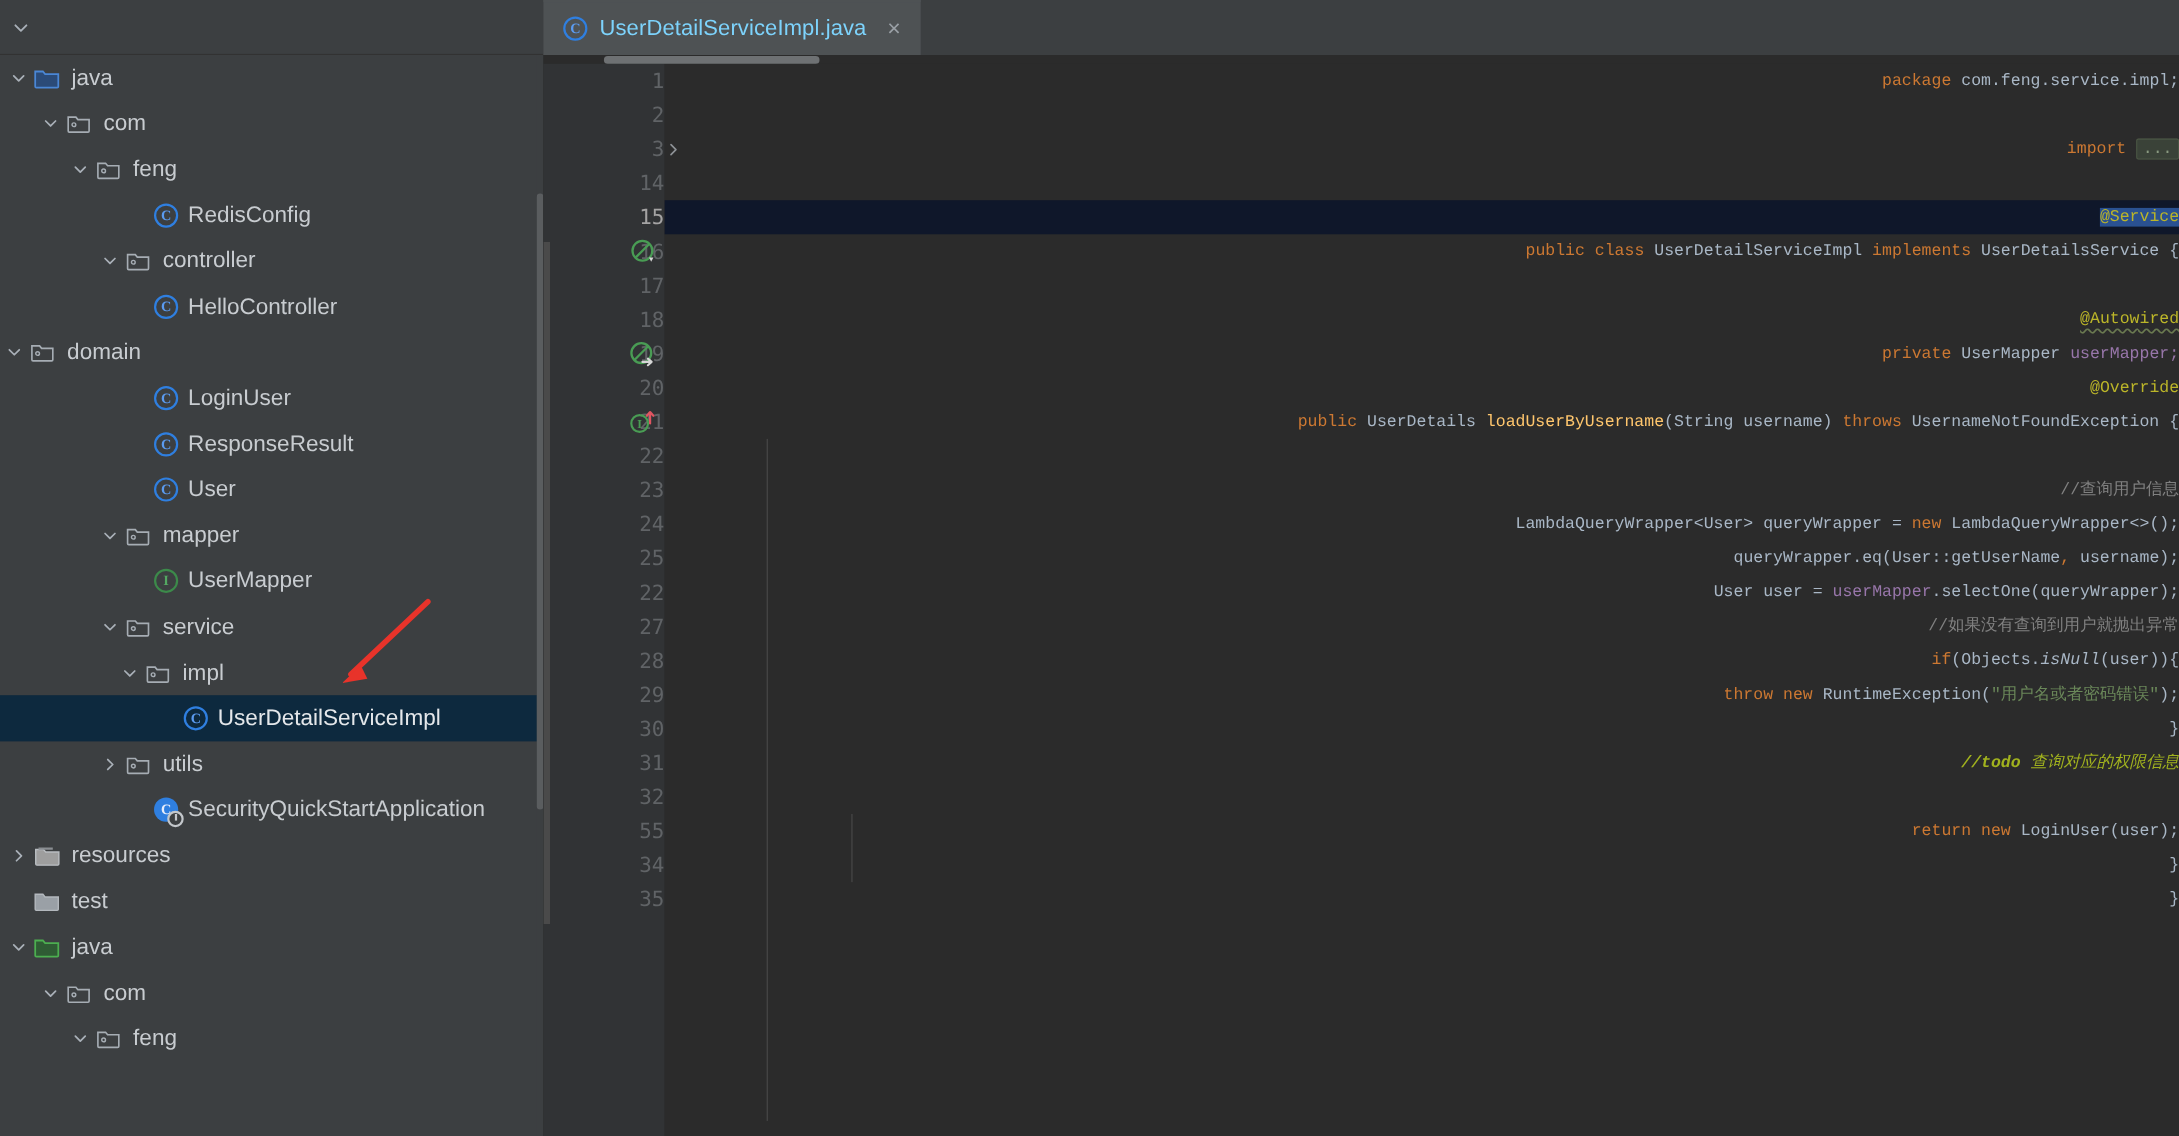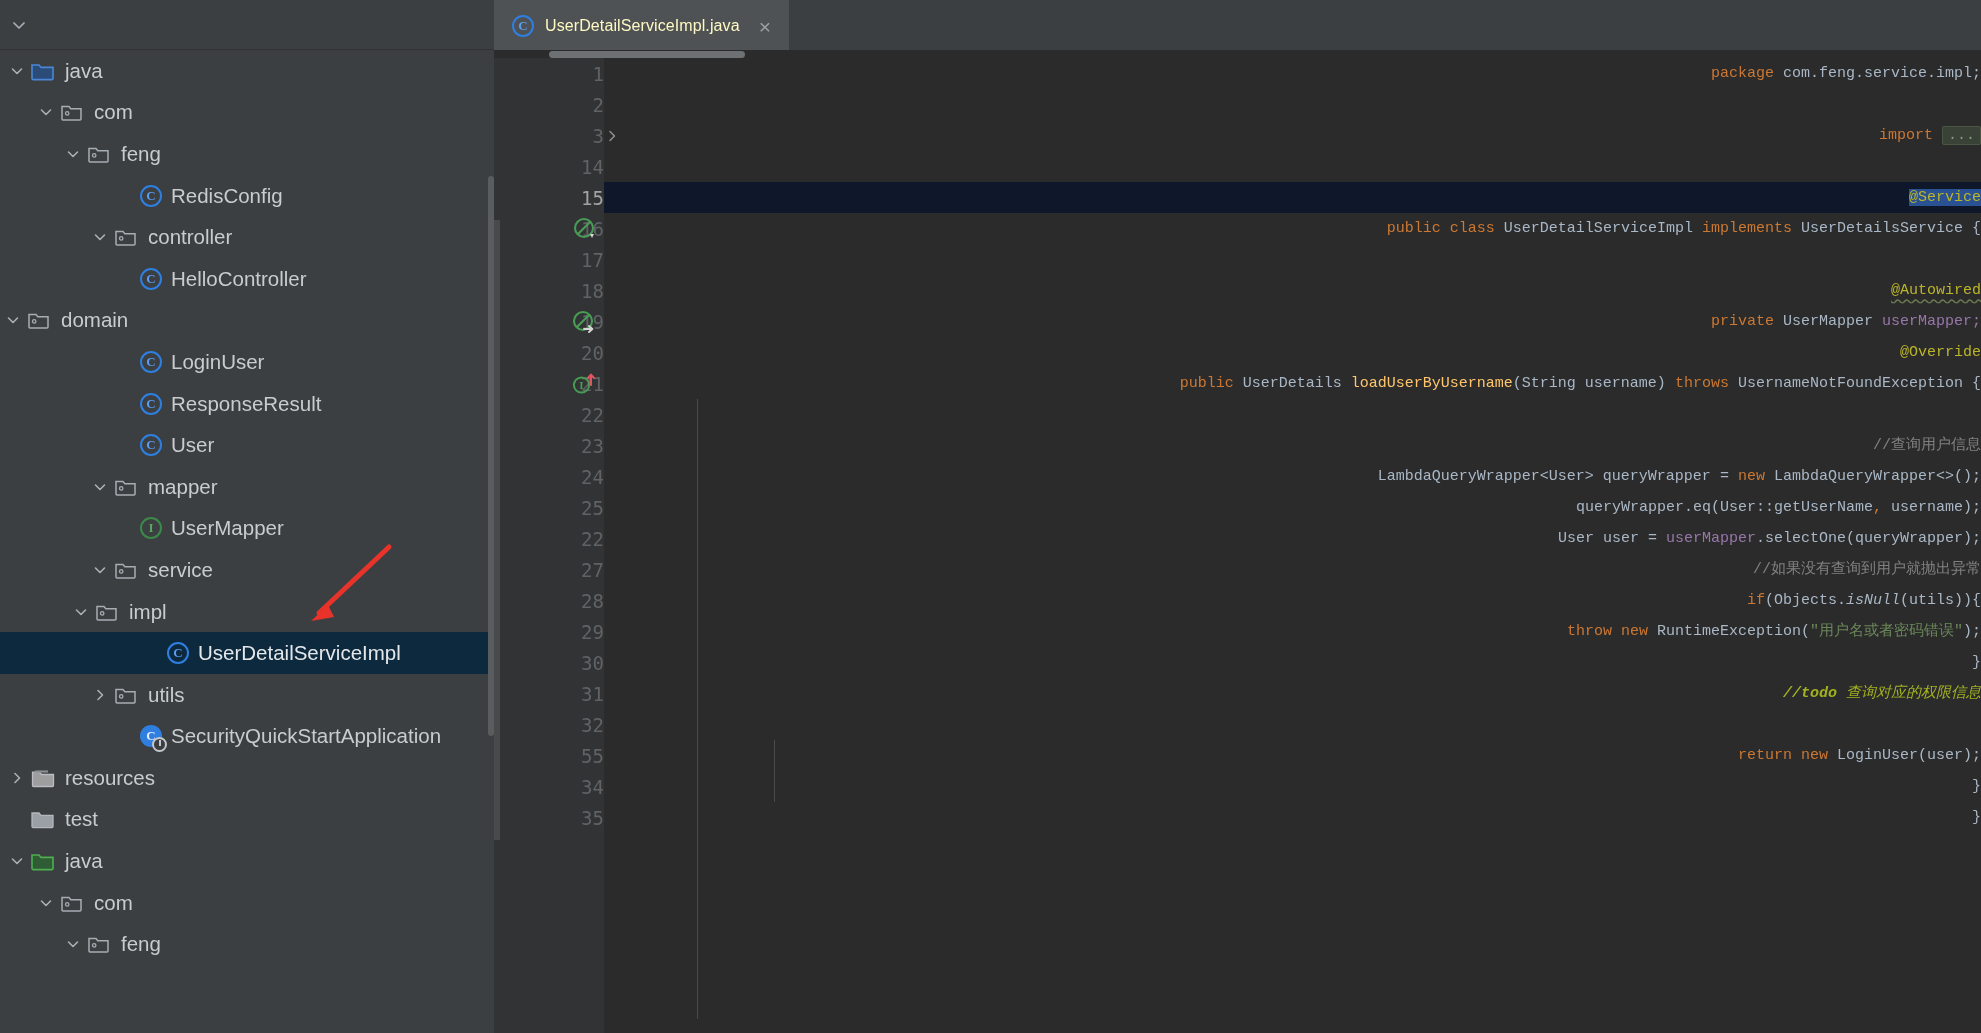--- a/index.html
+++ b/index.html
@@ -26,7 +26,7 @@
     border-top:2px solid #4e5254;
     color:#bbbbbb;font-size:20px;
   }
-  .tab .tab-label{font-size:16px;letter-spacing:.1px;color:#fef9c3;}
+  .tab .tab-label{font-size:20px;letter-spacing:.1px;color:#7dd3fc;}
   .tab .close-x{color:#9aa0a6;font-size:21px;line-height:1;margin-left:8px;}
 
   

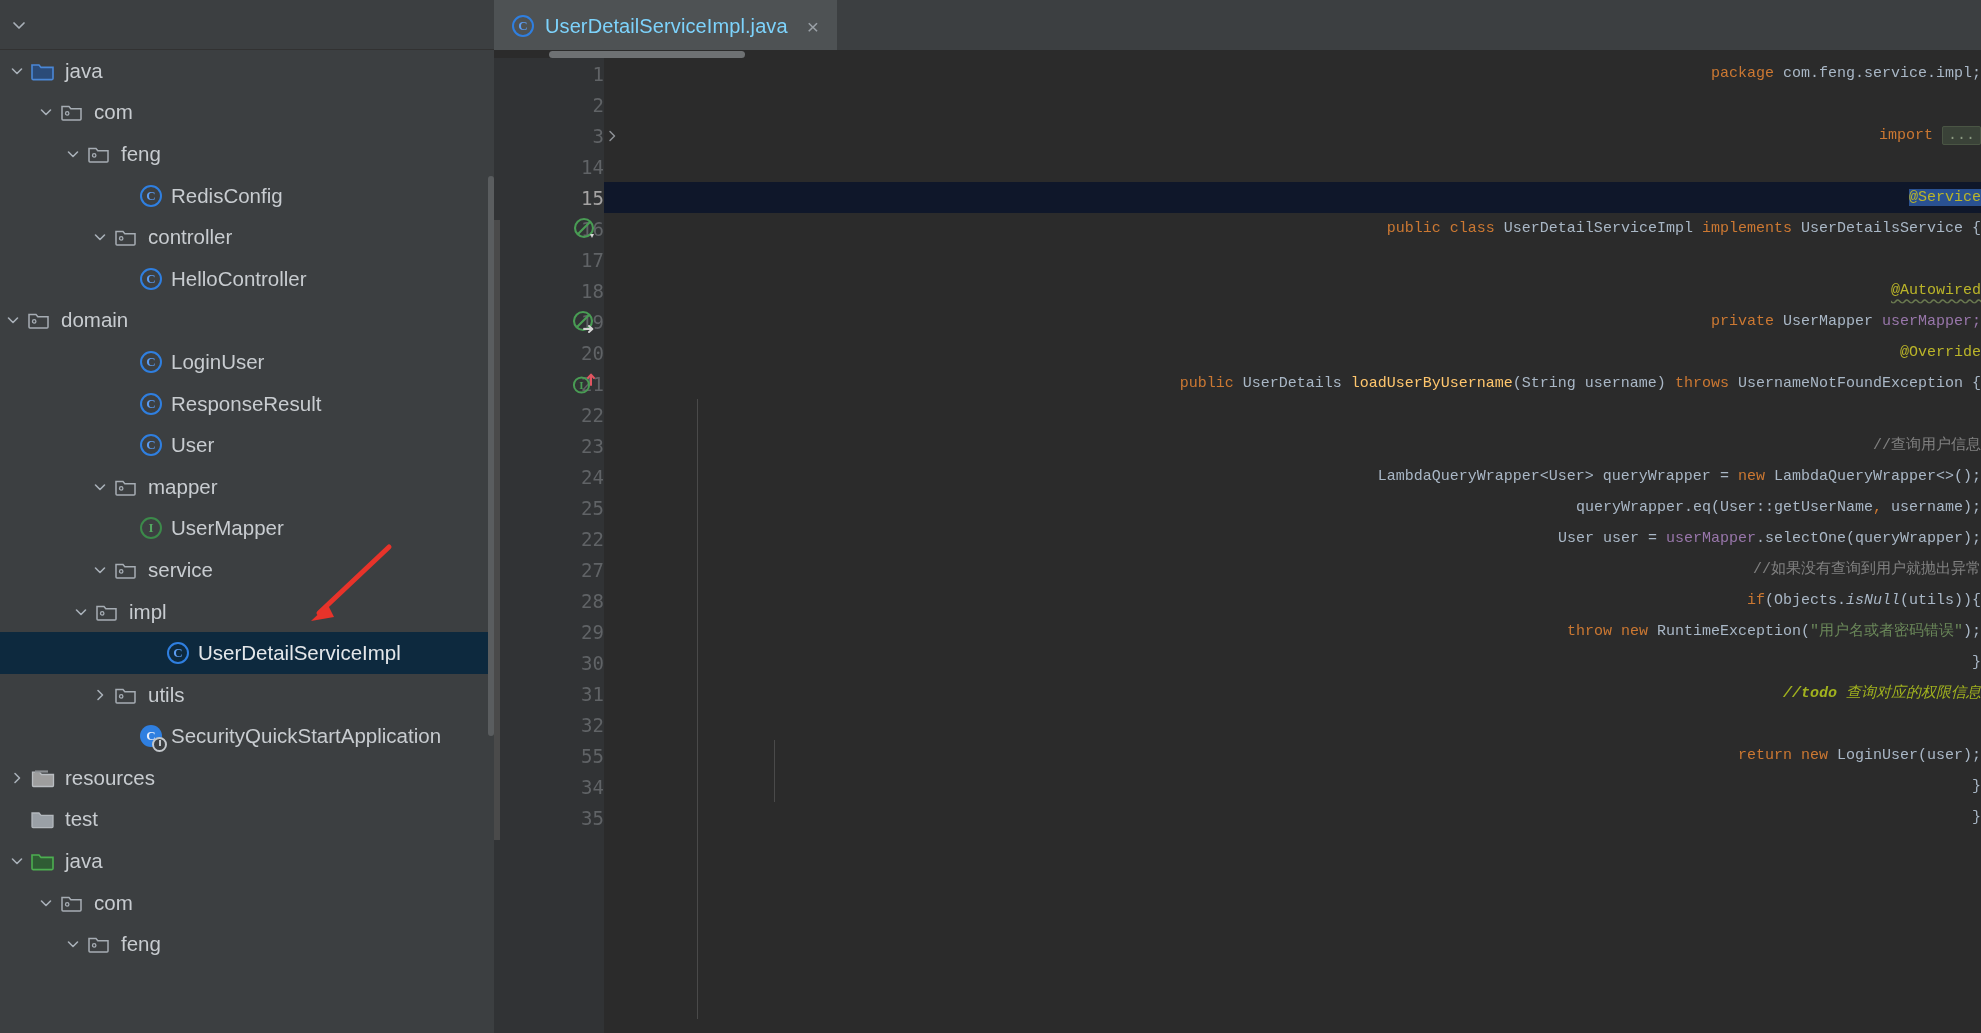--- a/index.html
+++ b/index.html
@@ -278,7 +278,7 @@
         <span class="label">service</span>
       </div>
 
-      <div class="node" style="padding-left:68px">
+      <div class="node" style="padding-left:105px">
         <span class="arrow">
             <svg width="18" height="18" viewBox="0 0 18 18">
               <path d="M4.5 7 L9 11.5 L13.5 7" stroke="#a9b0b8" stroke-width="1.6" fill="none" stroke-linecap="round" stroke-linejoin="round"></path>

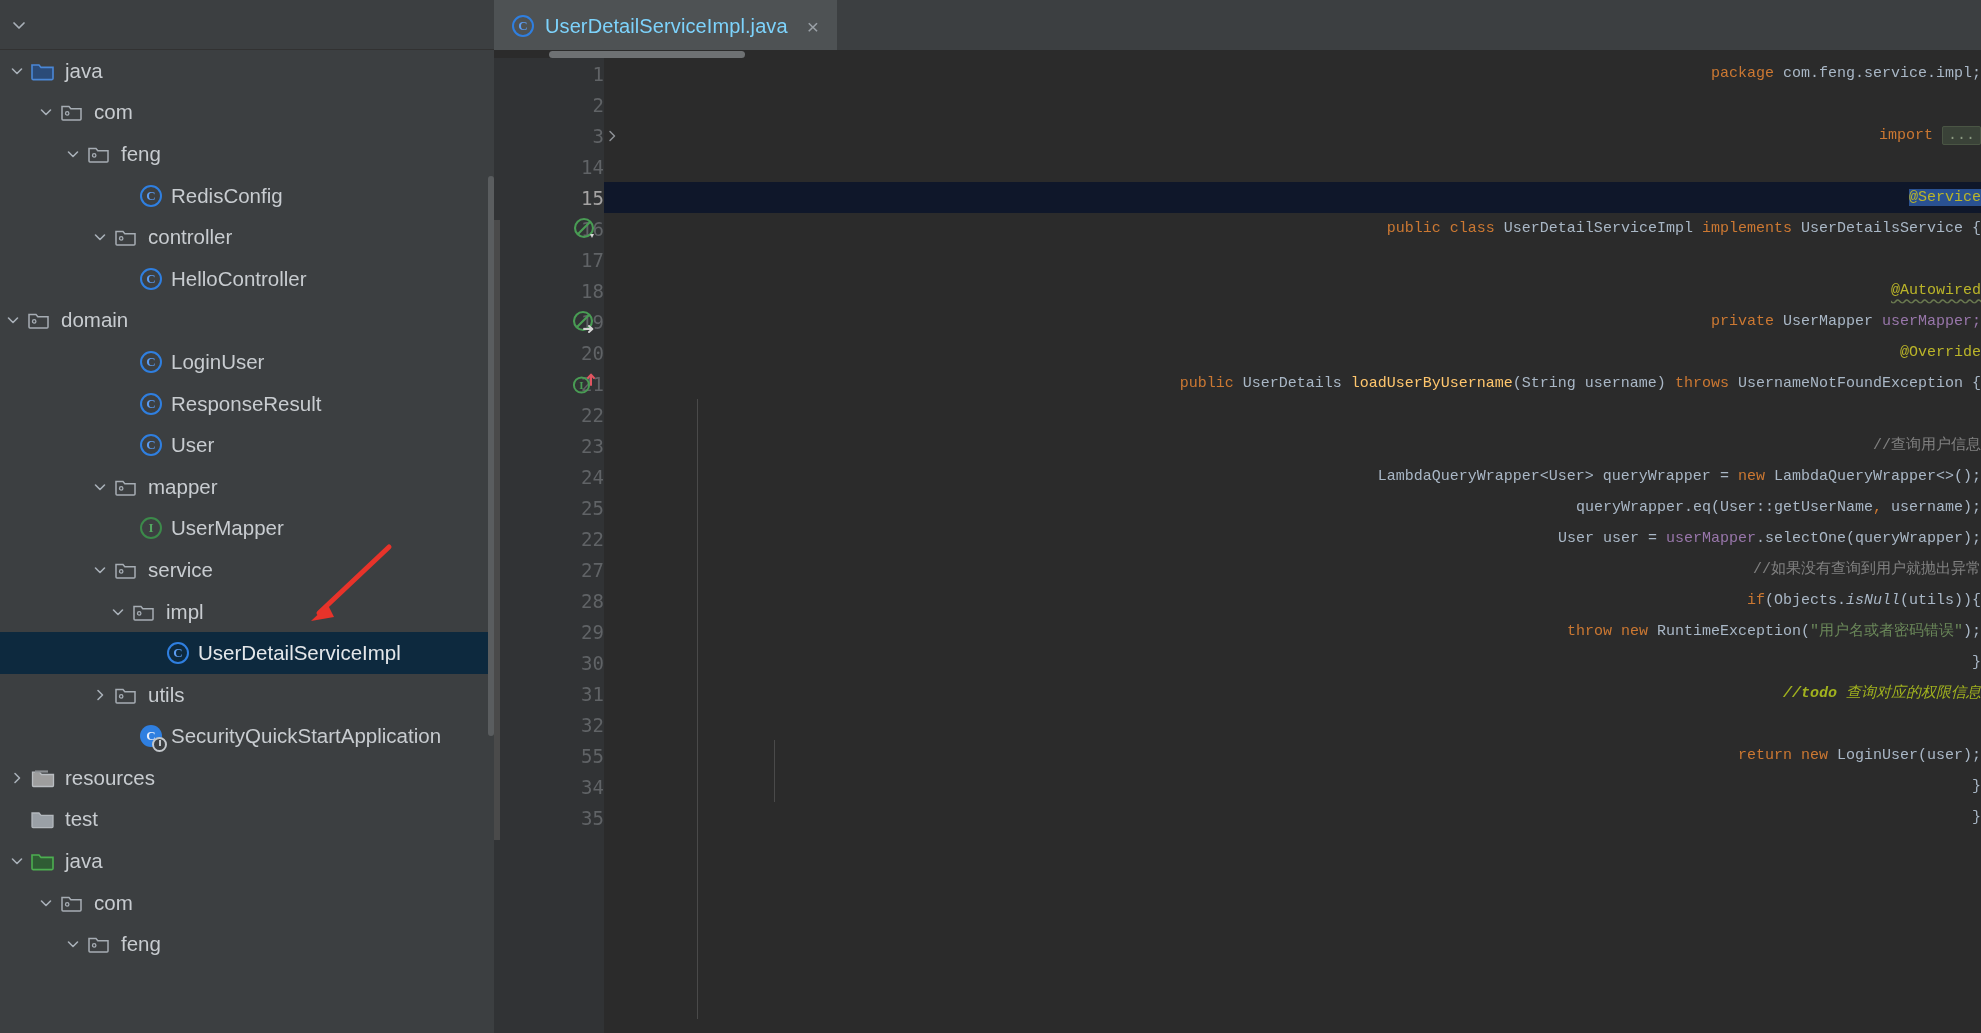--- a/index.html
+++ b/index.html
@@ -554,7 +554,7 @@
 
         <div class="line">        <span class="cmt">//如果没有查询到用户就抛出异常</span></div>
 
-        <div class="line">        <span class="kw">if</span><span class="txt">(Objects.</span><span class="txt ital">isNull</span><span class="txt">(utils)){</span></div>
+        <div class="line">        <span class="kw">if</span><span class="txt">(Objects.</span><span class="txt ital">isNull</span><span class="txt">(user)){</span></div>
 
         <div class="line">            <span class="kw">throw</span> <span class="kw">new</span> <span class="txt">RuntimeException(</span><span class="str">"用户名或者密码错误"</span><span class="txt">);</span></div>
 

